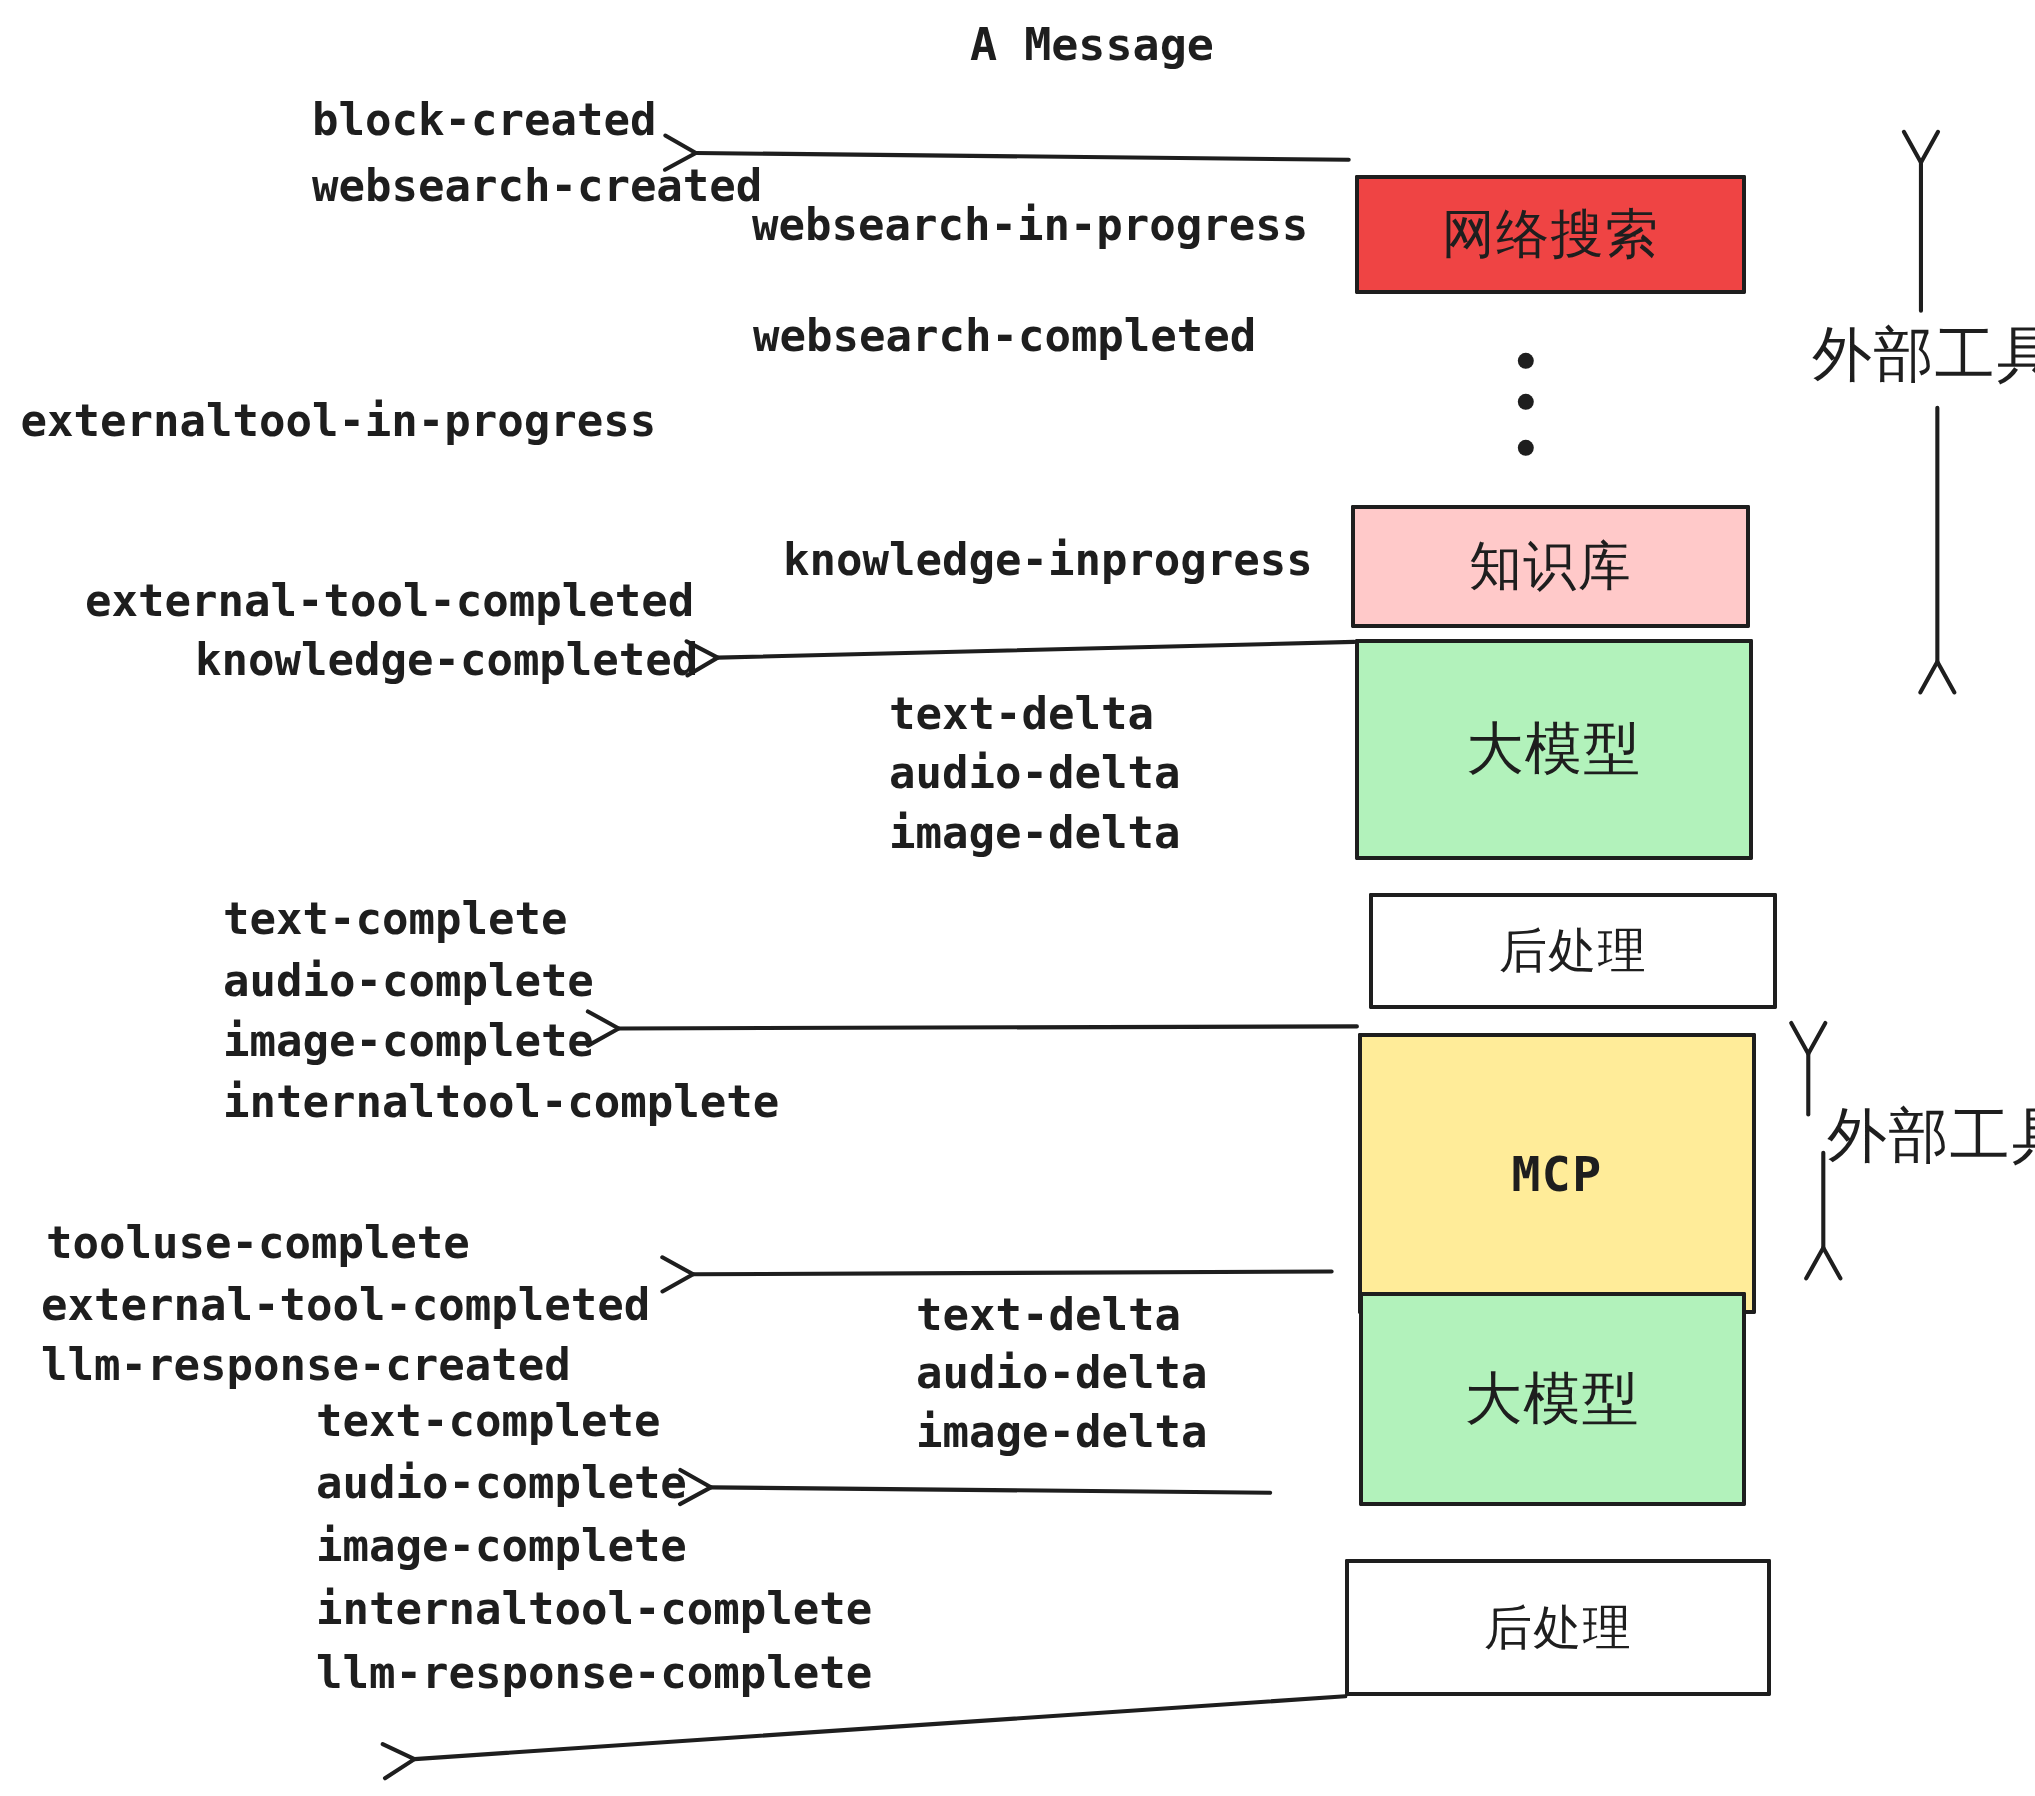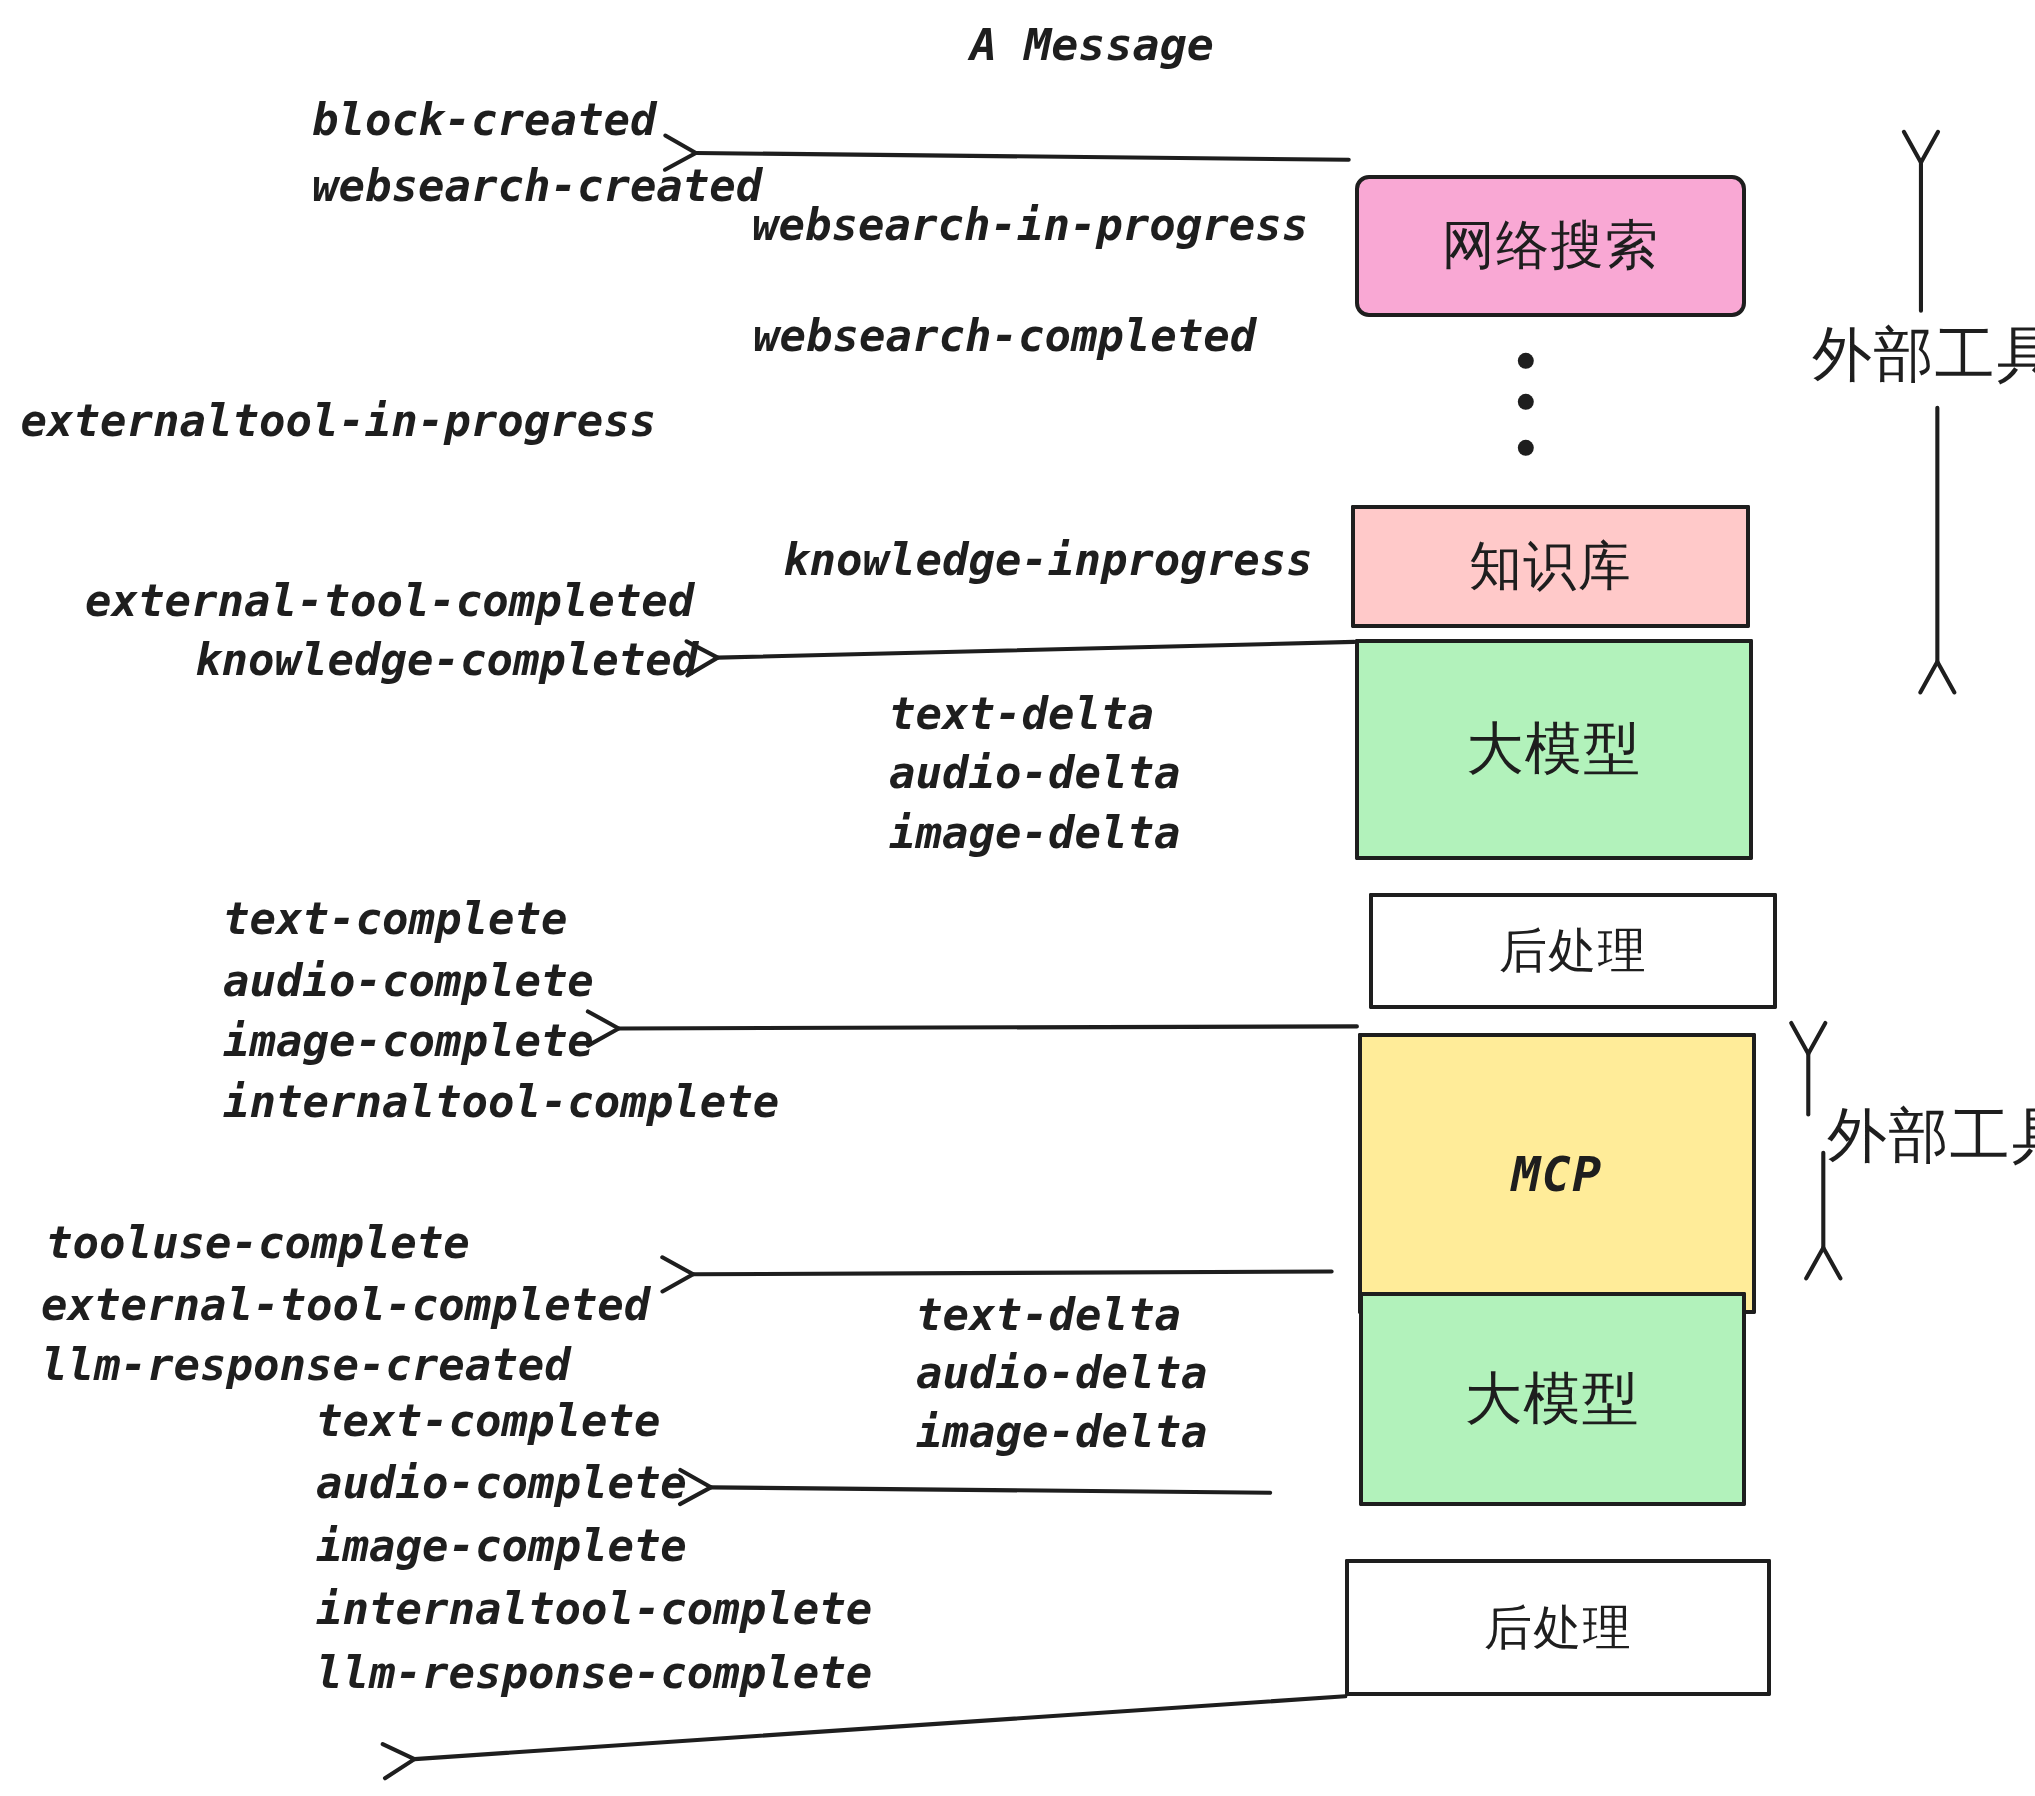--- a/index.html
+++ b/index.html
@@ -17,7 +17,7 @@
     left: 0; top: 0;
     width: 2035px; height: 1796px;
   }
-  .mono { font-family: "DejaVu Sans Mono", monospace; font-weight: bold; font-style: italic; }
+  .mono { font-family: "DejaVu Sans Mono", monospace; font-weight: bold; }
   .title {
     position: absolute;
     left: 970px; top: 15.7px;

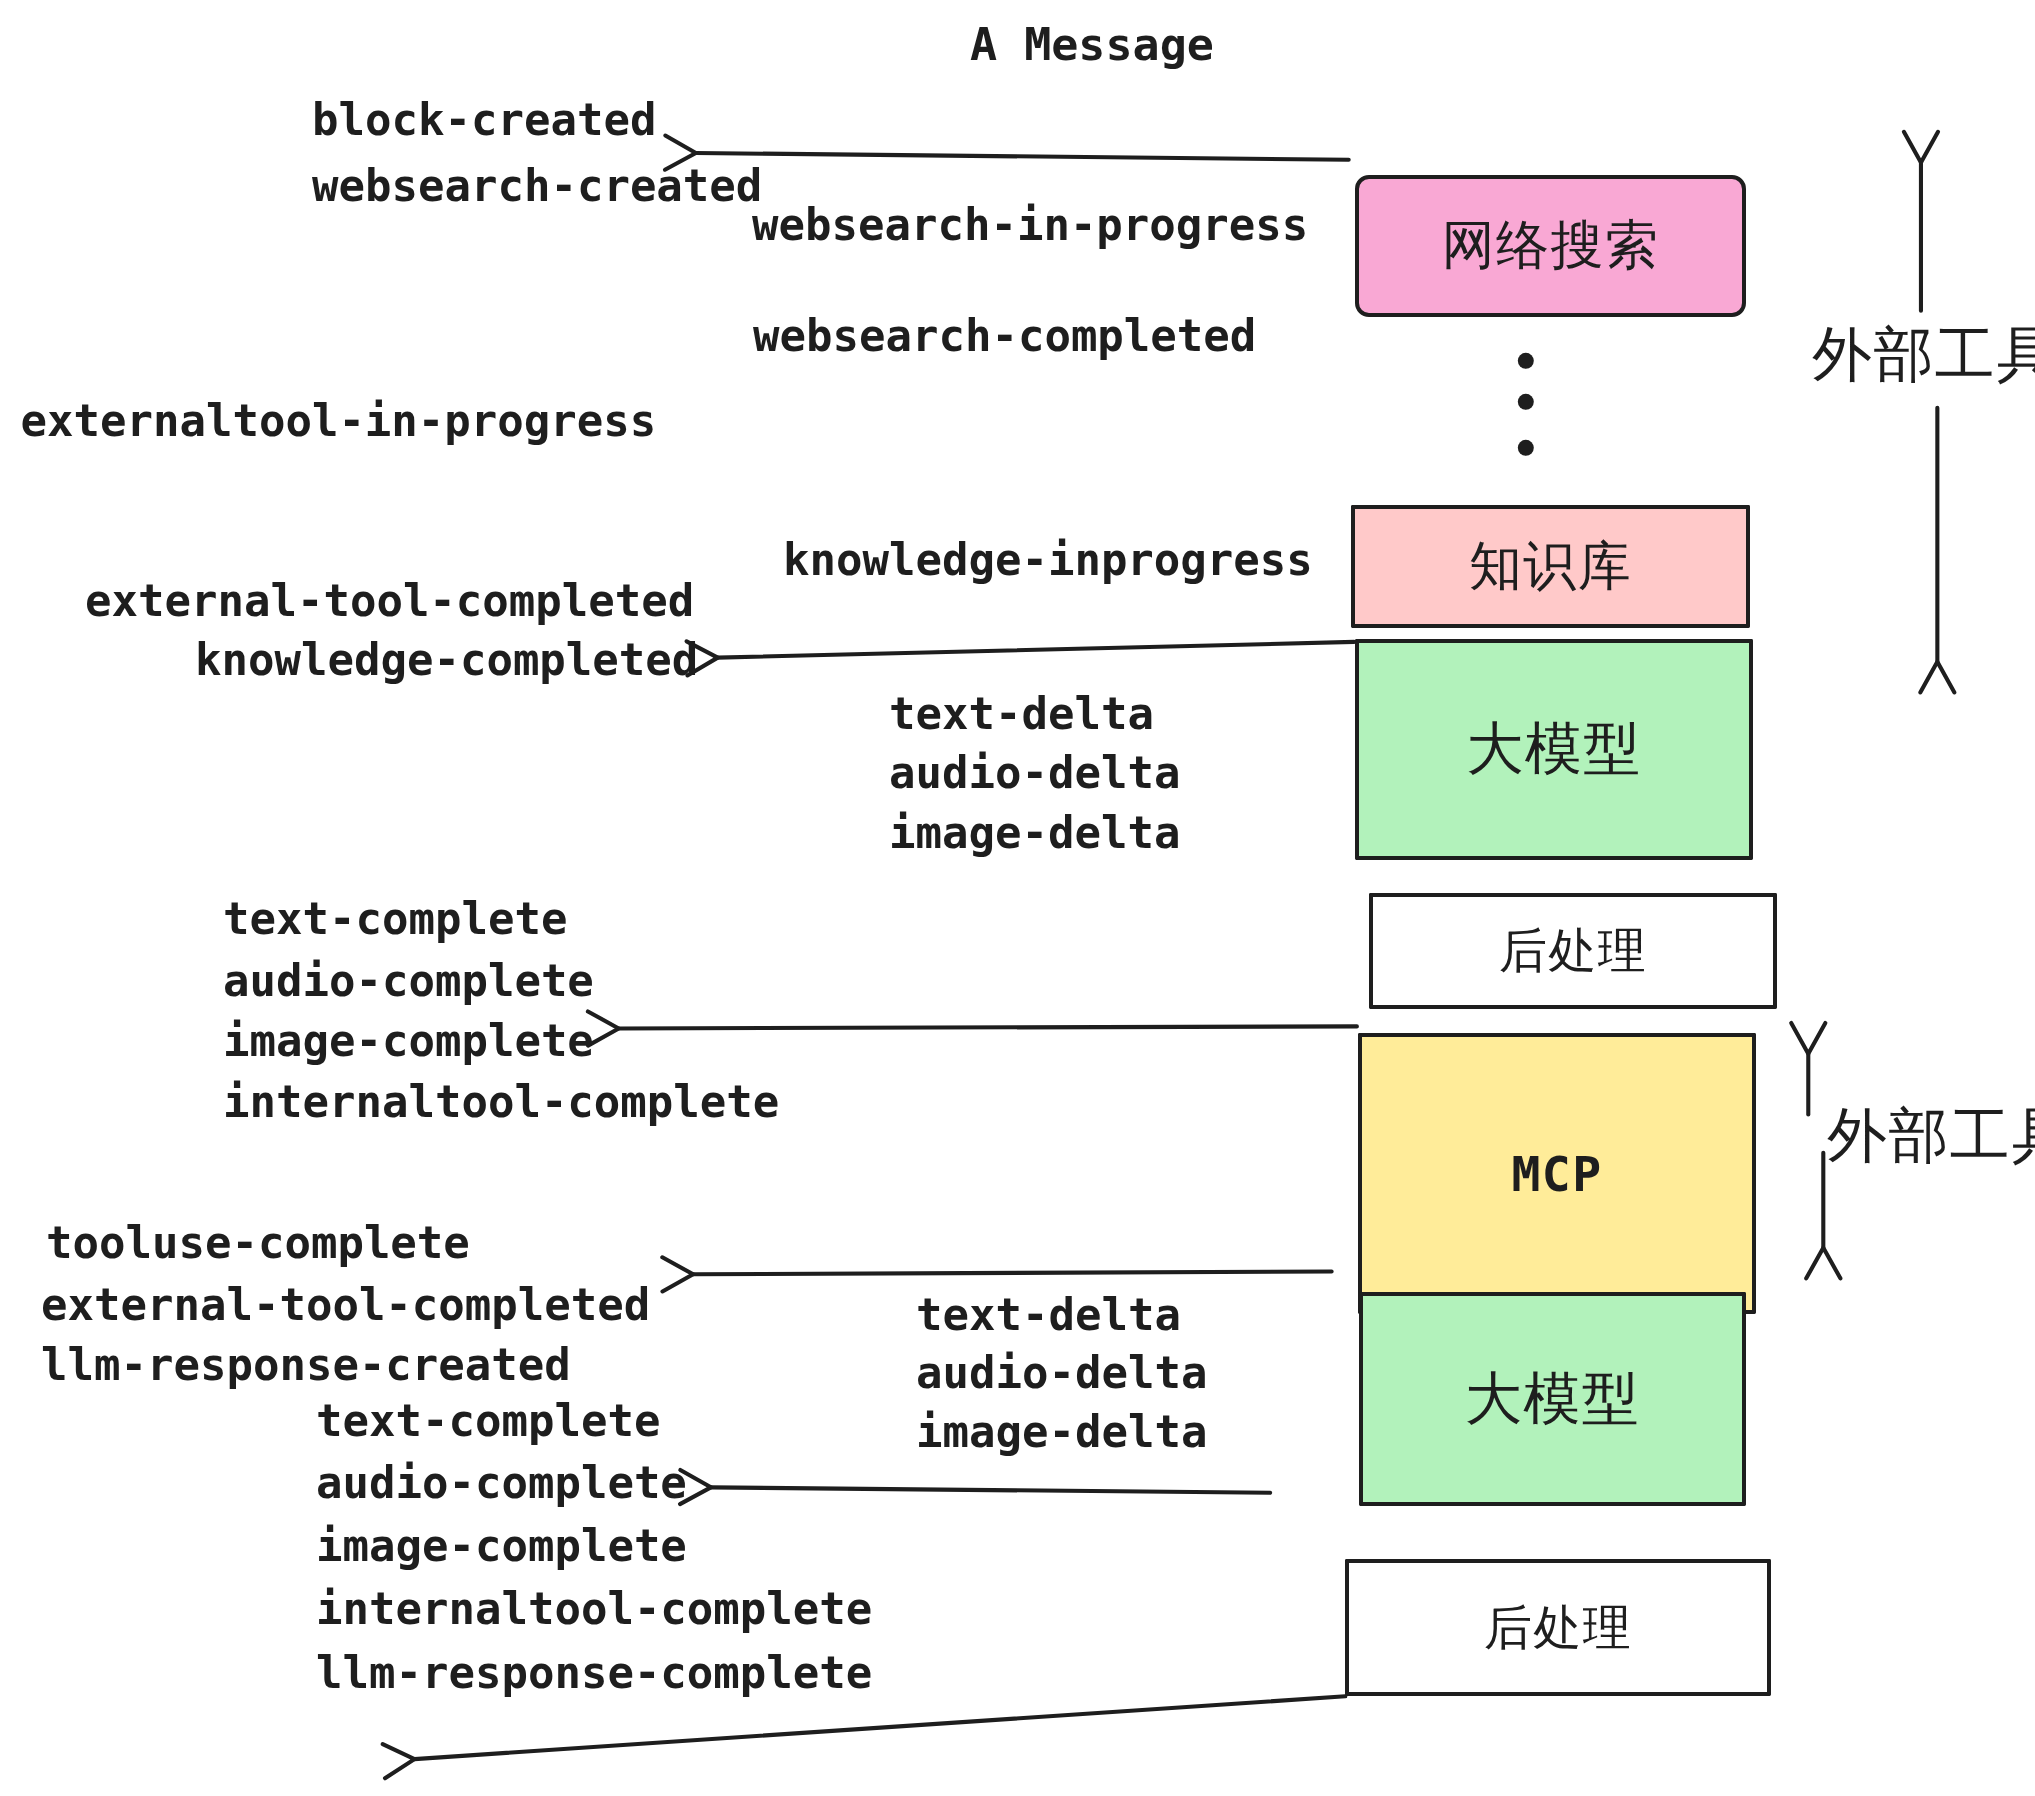--- a/index.html
+++ b/index.html
@@ -82,7 +82,7 @@
     </svg>
 
   <div class="title mono">A Message</div>
-<div class="box" style="left: 1355px; top: 175px; width: 391px; height: 142px; background: #f9a8d4; border-radius: 14px;">
+<div class="box" style="left: 1355px; top: 175px; width: 391px; height: 119px; background: #ef4444;">
       <span style="font-size: 53px;">网络搜索</span>
     </div>
     <div class="box" style="left: 1351px; top: 505px; width: 399px; height: 123px; background: rgb(255, 201, 201);">

